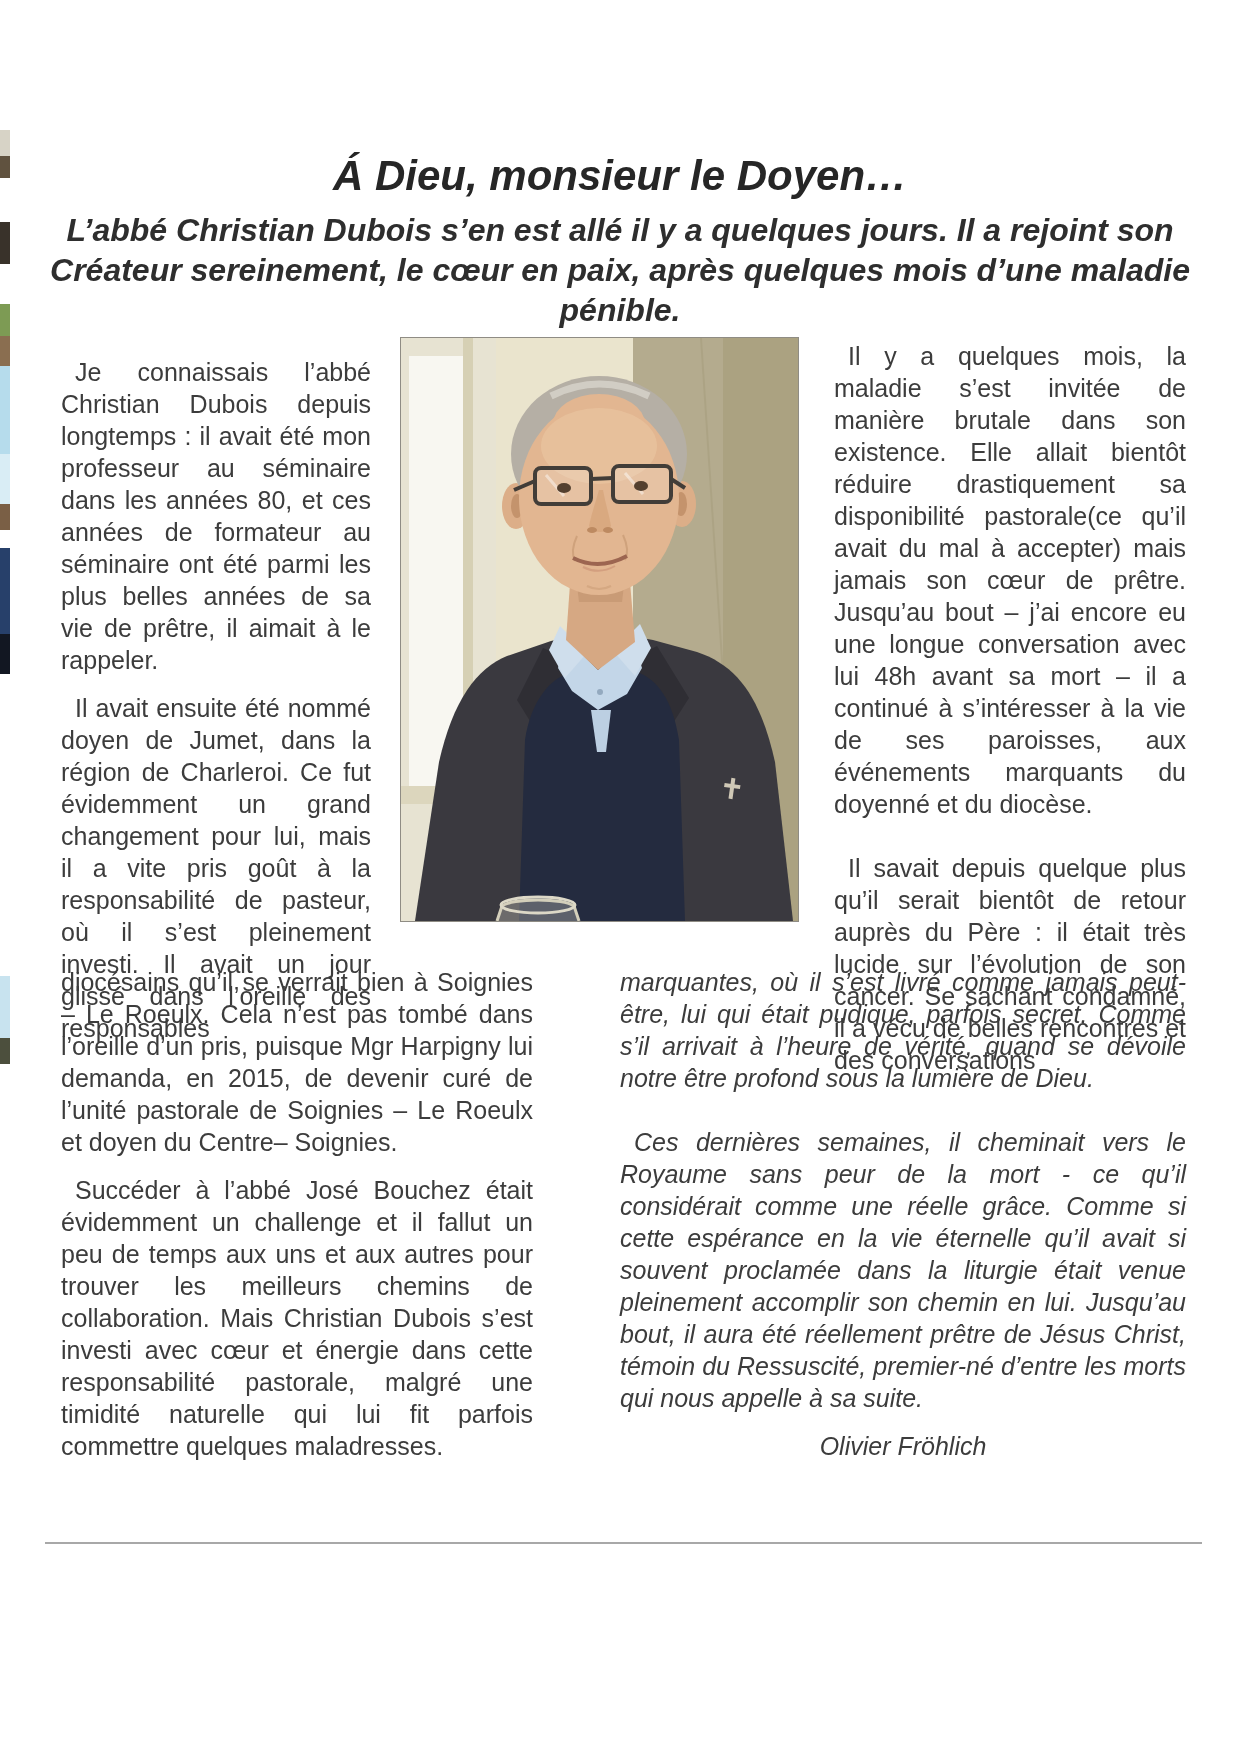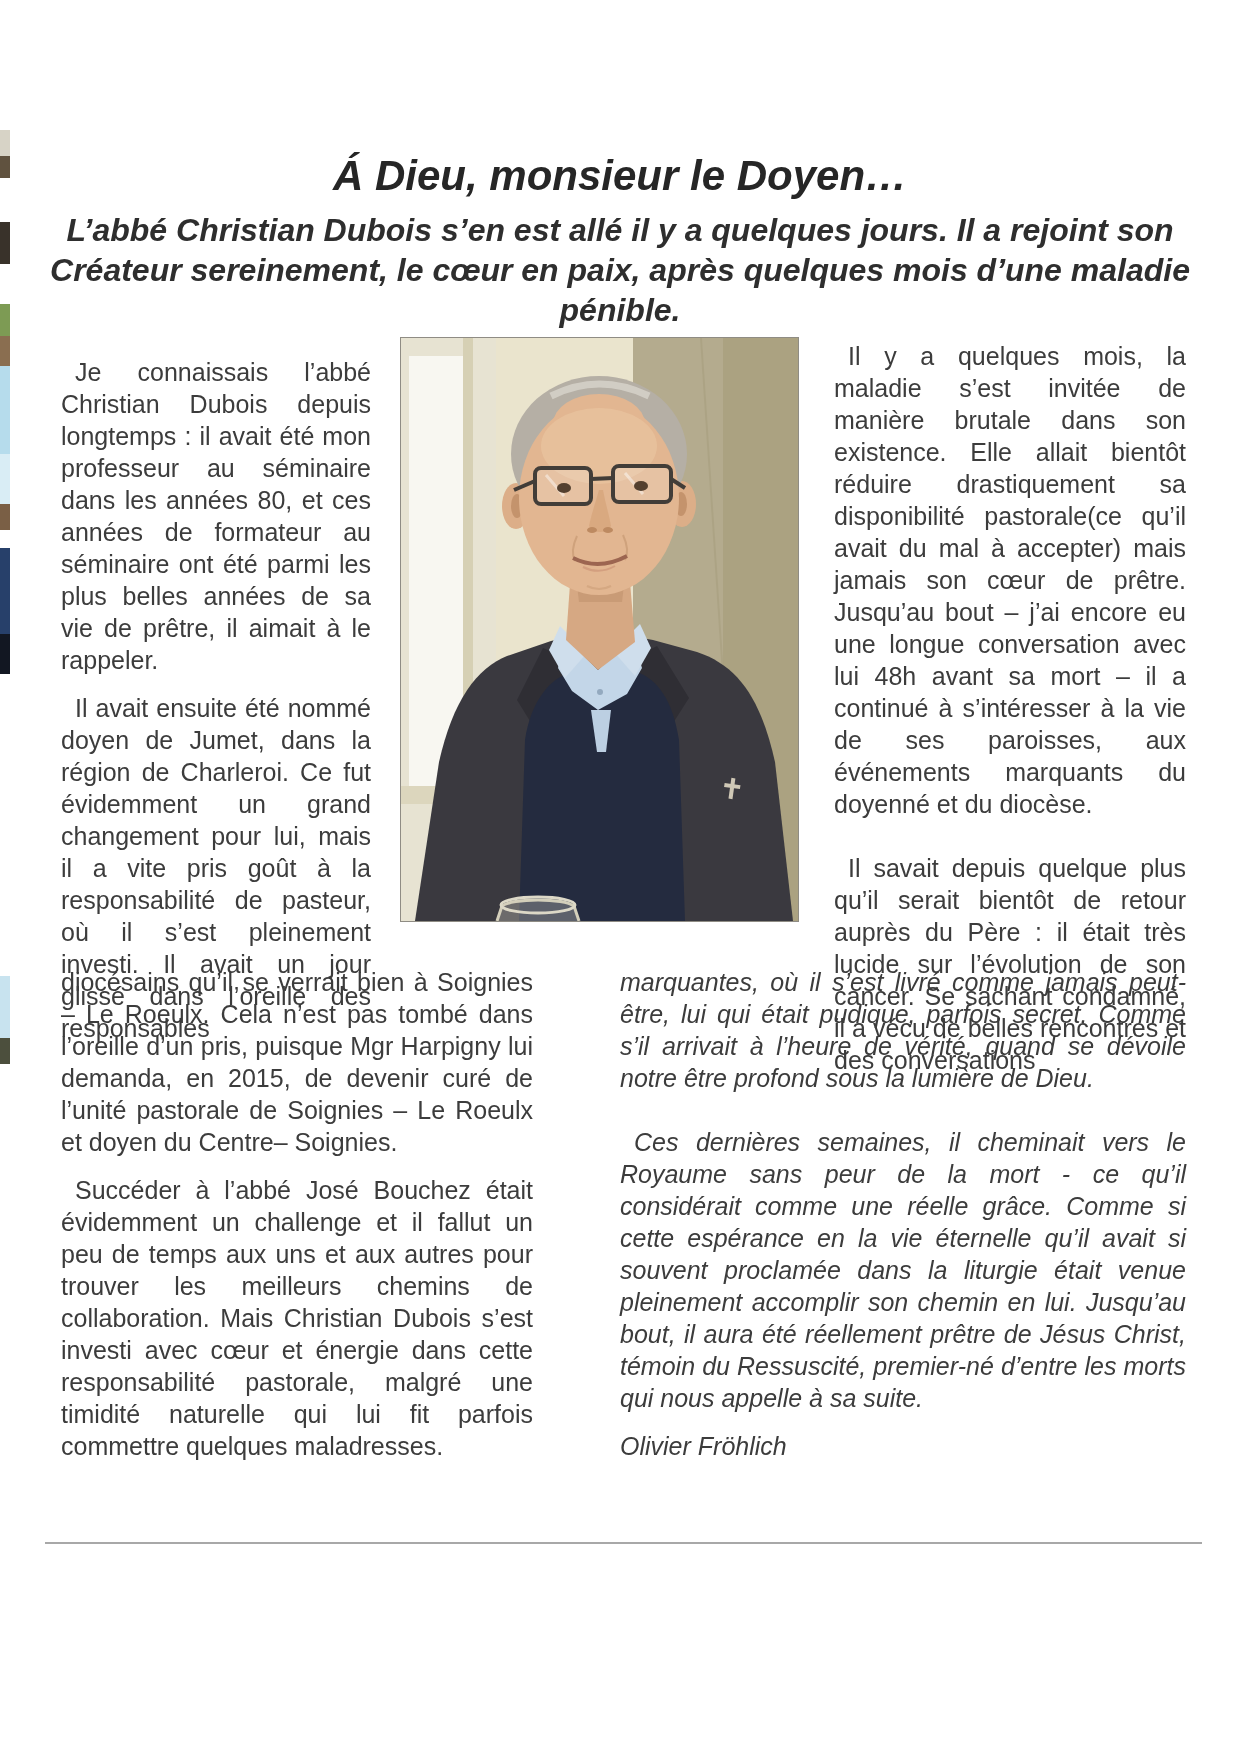--- a/index.html
+++ b/index.html
@@ -23,7 +23,7 @@
   #right-top  {left:818px; top:324px; width:384px;}
   #left-bottom{left:45px;  top:950px; width:504px;}
   #right-bottom{left:604px;top:950px; width:598px;font-style:italic;}
-  .sig{text-align:left;margin-top:0;}
+  .sig{text-align:center;margin-top:0;}
   .photo-frame{
     position:absolute;left:400px;top:337px;width:397px;height:583px;
     border:1px solid #8f8c84;box-sizing:content-box;background:#eae4cd;

